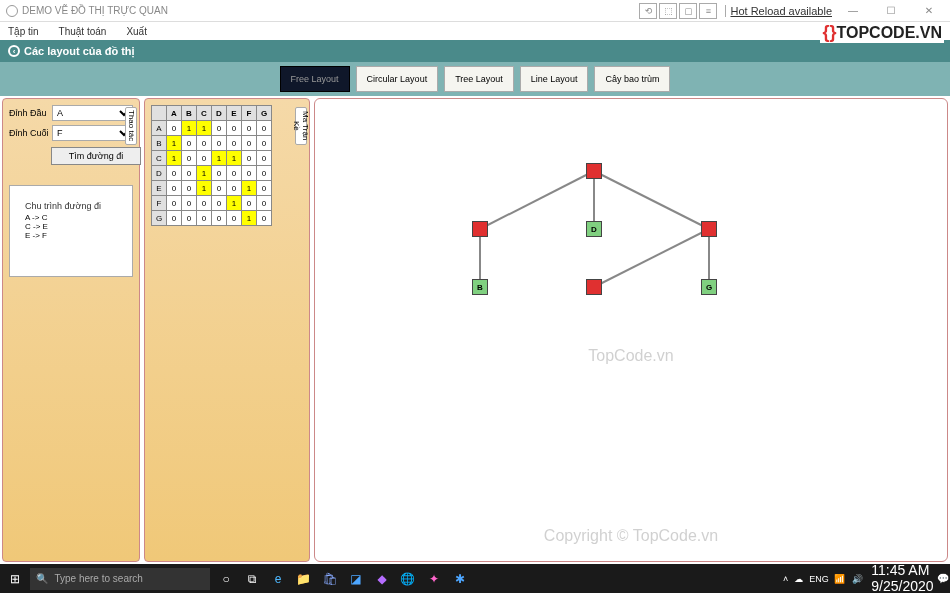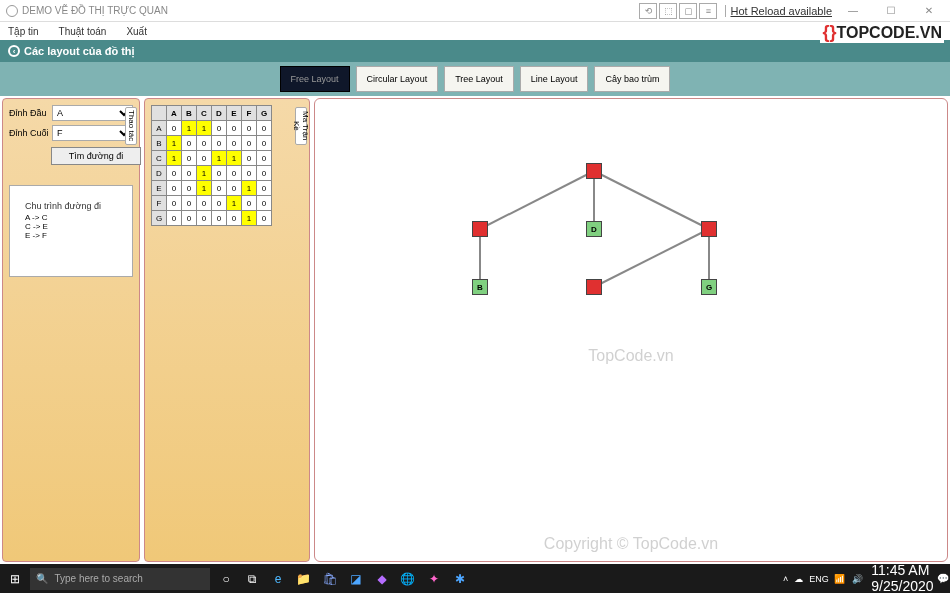--- a/index.html
+++ b/index.html
@@ -57,7 +57,7 @@
 
 .watermark { position: absolute; font-size: 16px; color: rgba(120,120,120,0.35); font-weight: 500;}
 .wm1 { top: 248px; left: 50%; transform: translateX(-50%); }
-.wm2 { bottom: 8px; left: 50%; transform: translateX(-50%); }
+.wm2 { bottom: 16px; left: 50%; transform: translateX(-50%); }
 .brand { position: absolute; top: 22px; right: 6px; font-size: 16px; font-weight: bold; color: #222; z-index: 100; background:#ffffff; padding: 0 2px;}
 .brand .red-brace { color: #e03030; font-size:18px;}
 

